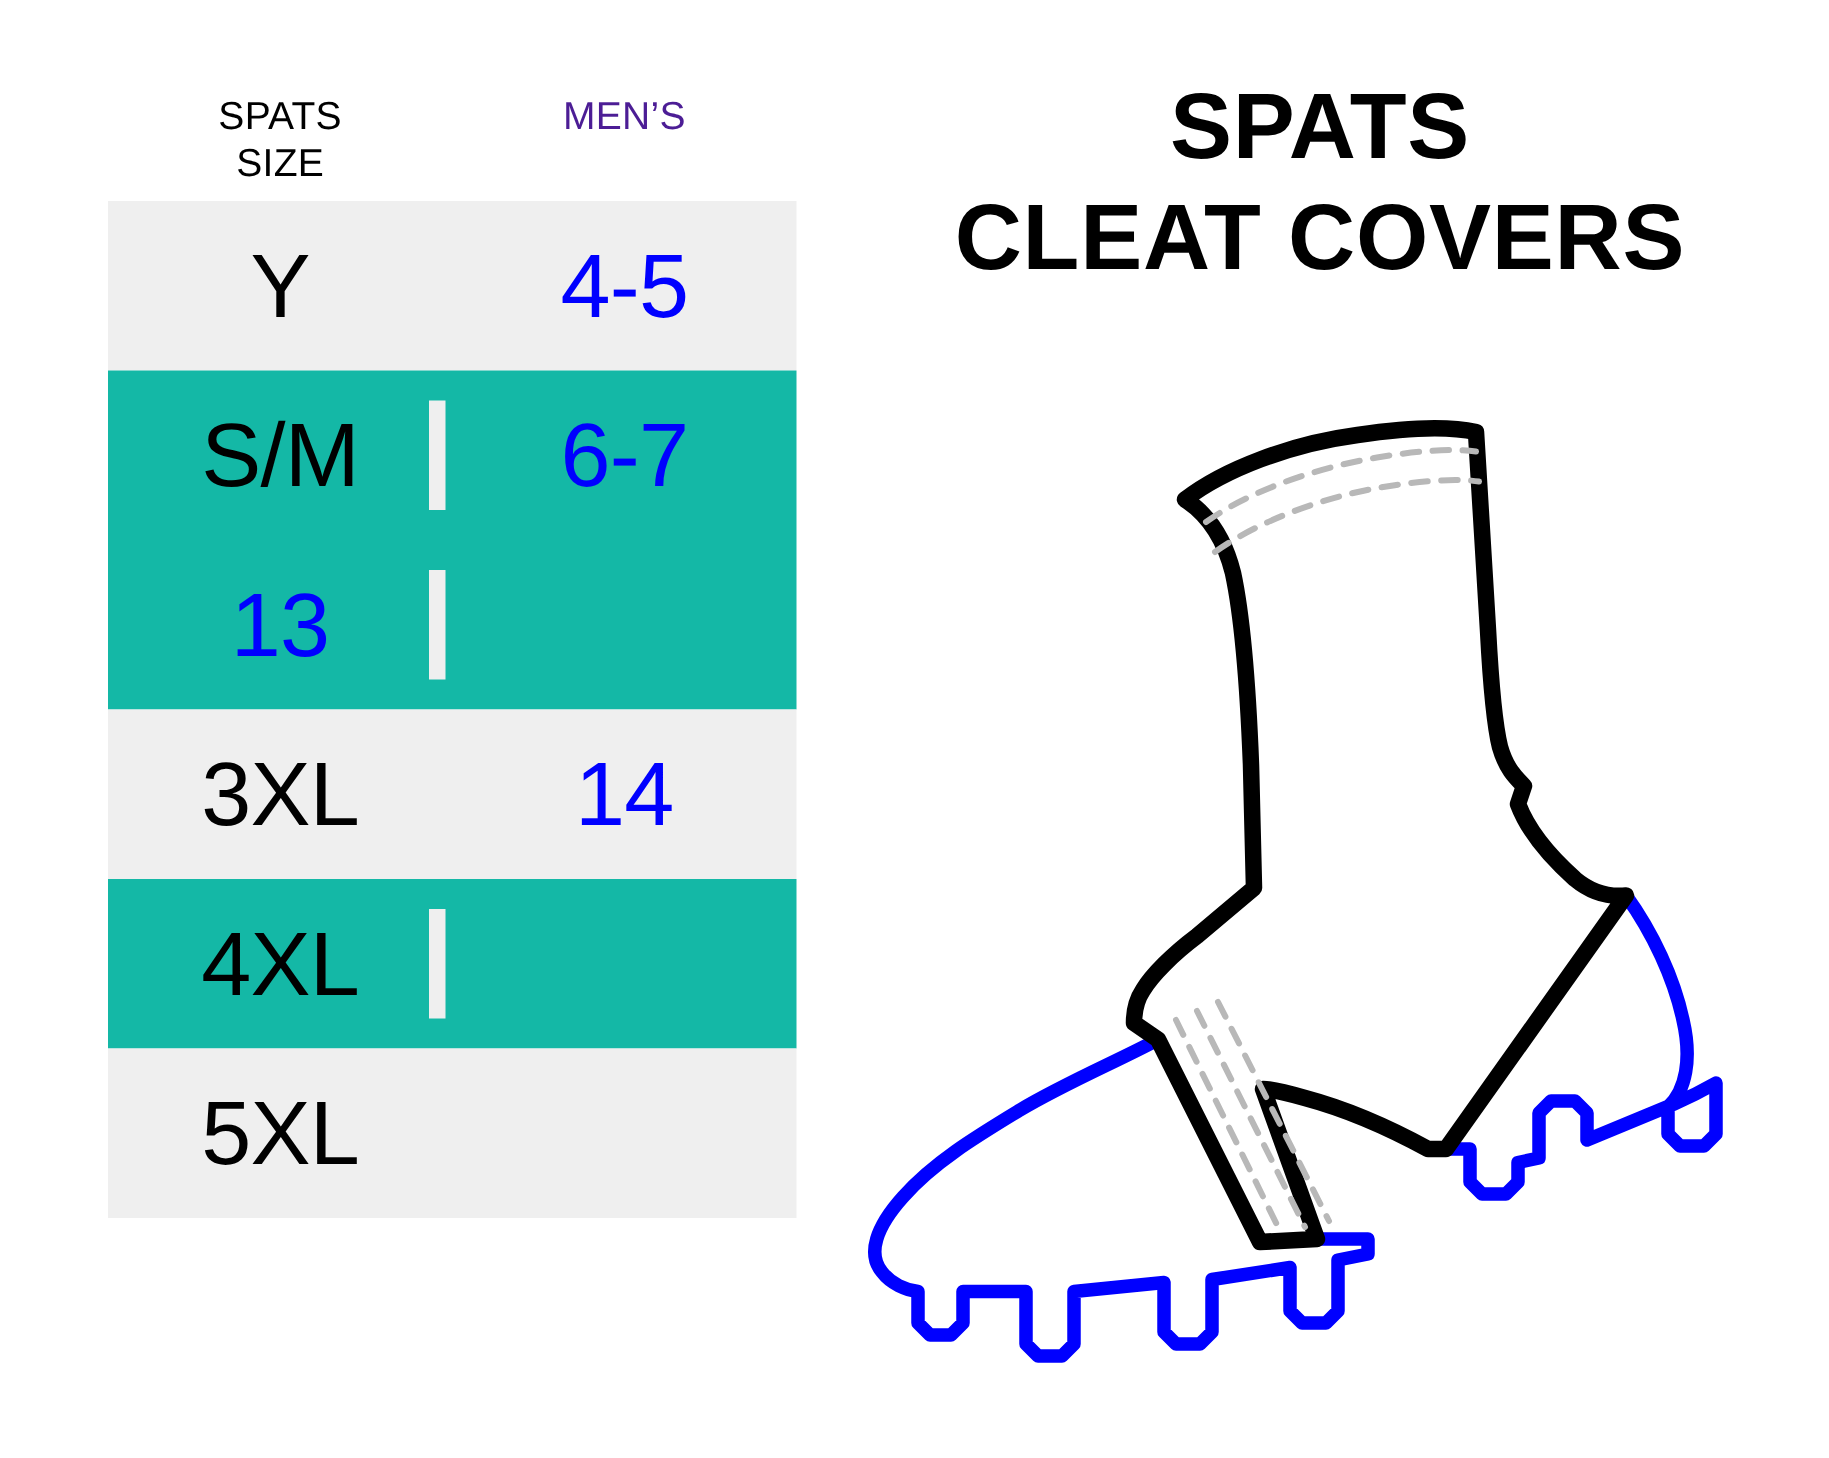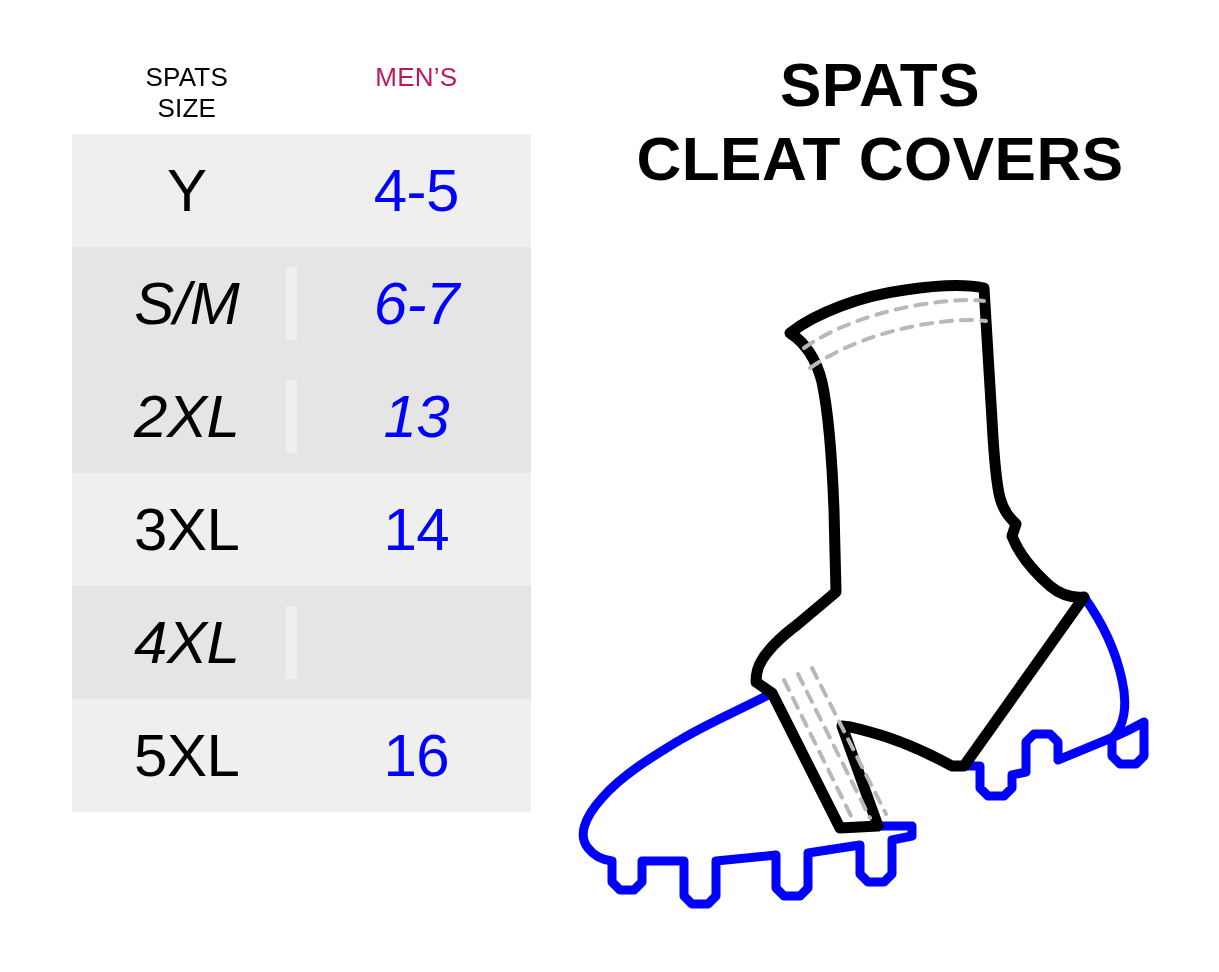--- a/index.html
+++ b/index.html
@@ -39,7 +39,7 @@
     box-sizing: border-box;
   }
   .th-spats { color: #000000; }
-  .th-shoe  { color: #be185d; }
+  .th-shoe  { color: #4c1d95; }
   .th-line { display: block; }
 
   .table-body { position: relative; }

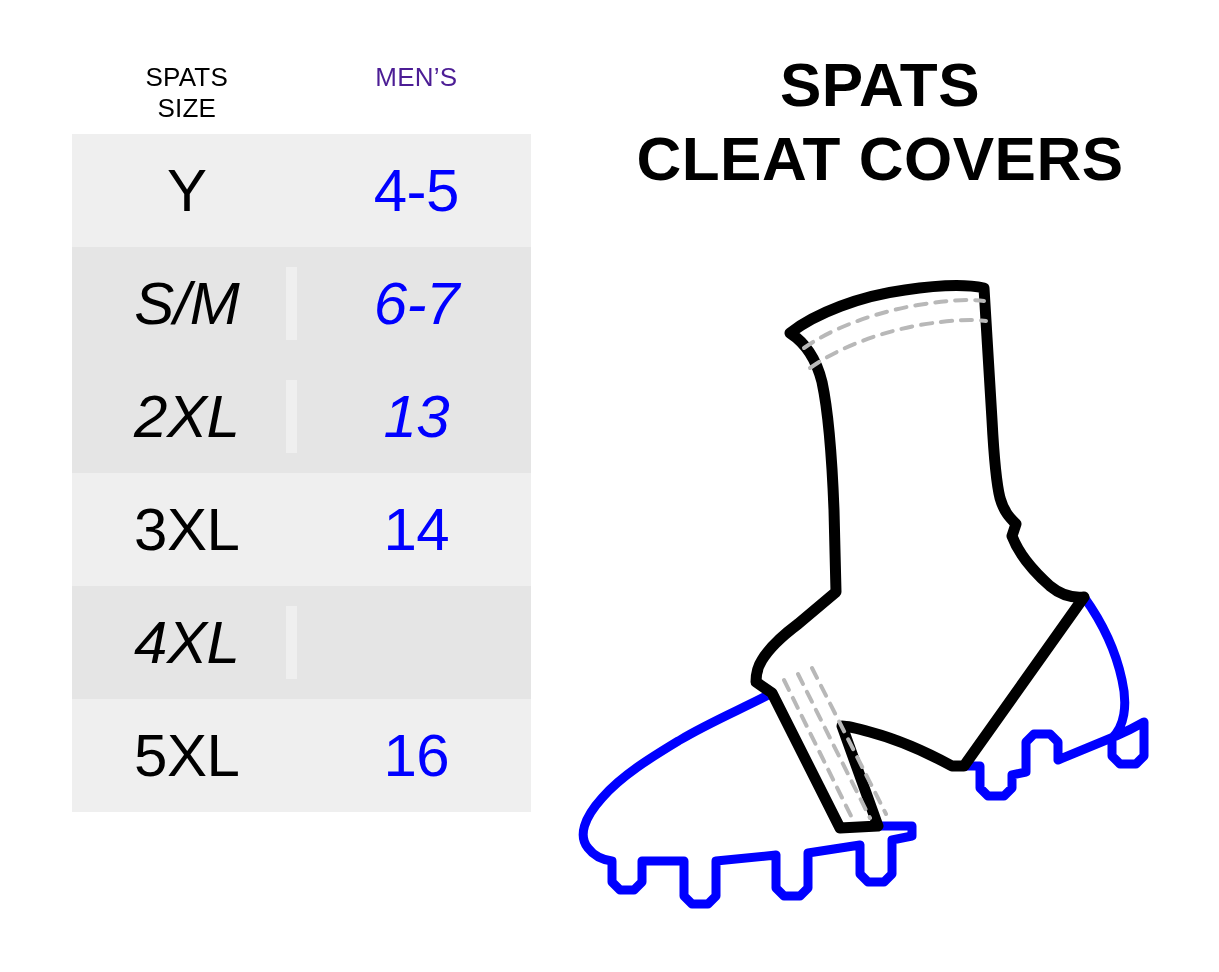--- a/index.html
+++ b/index.html
@@ -51,7 +51,7 @@
     position: relative;
   }
   .trow.shaded { background: #efefef; }
-  .trow.plain  { background: #e5e5e5; font-style: italic; }
+  .trow.plain  { background: #14b8a6; }
 
   
   .trow.plain .row-divider {

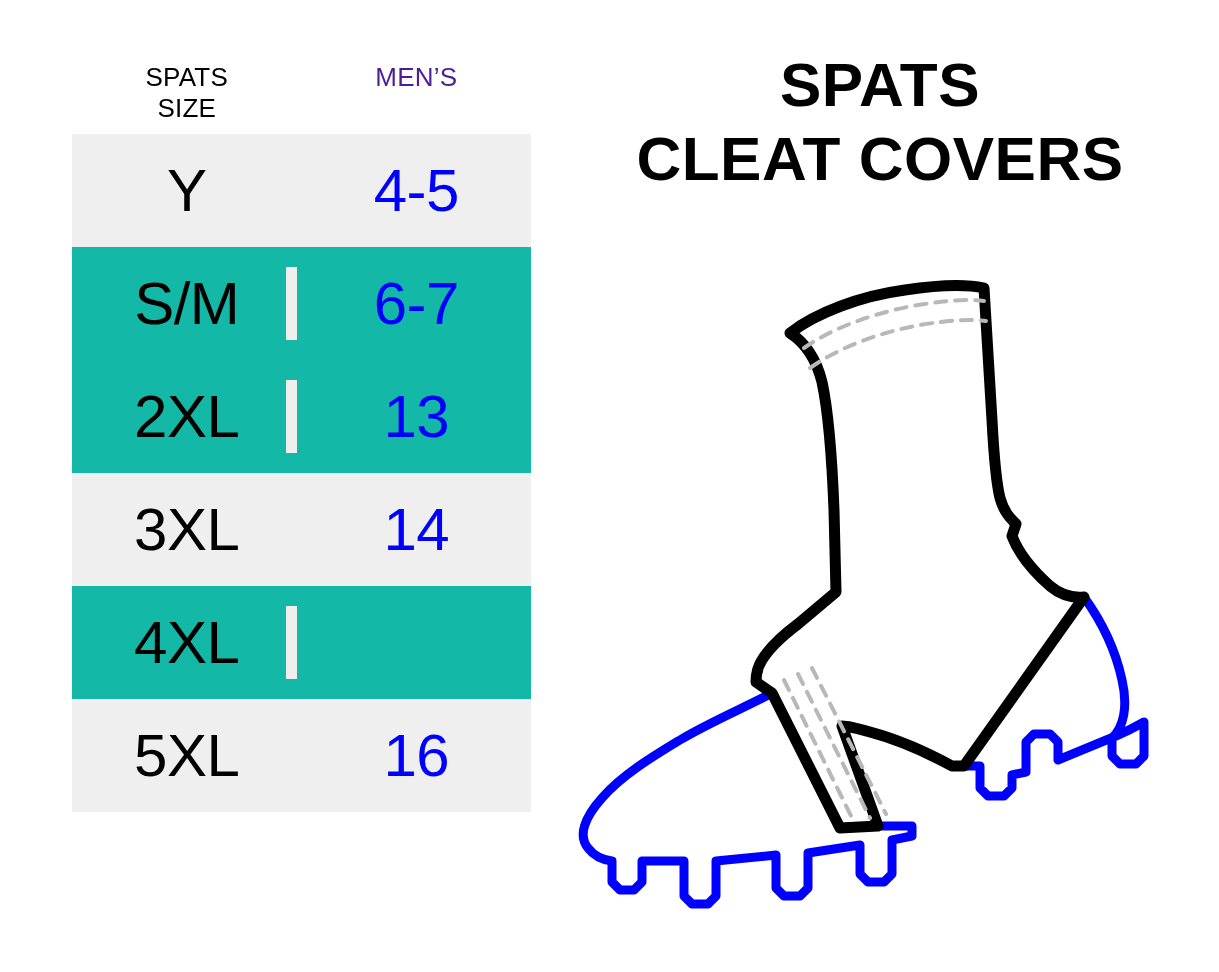--- a/index.html
+++ b/index.html
@@ -131,7 +131,6 @@
 
     <div class="trow plain">
       <span class="row-divider"></span>
-      <div class="cell cell-spats">2XL</div>
       <div class="cell cell-shoe">13</div>
     </div>
 

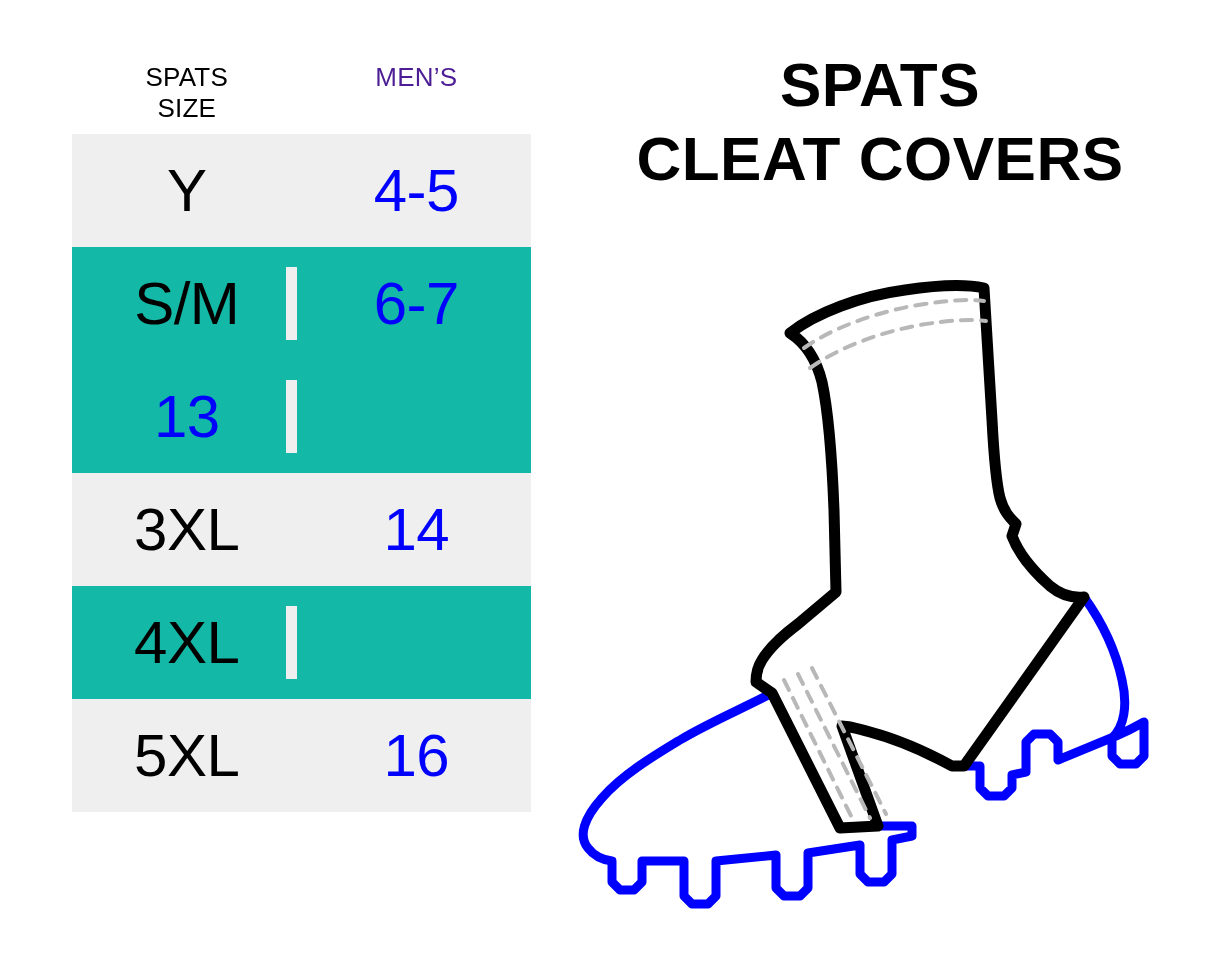--- a/index.html
+++ b/index.html
@@ -148,7 +148,6 @@
     <div class="trow shaded">
 
       <div class="cell cell-spats">5XL</div>
-      <div class="cell cell-shoe">16</div>
     </div>
 
   </div>

